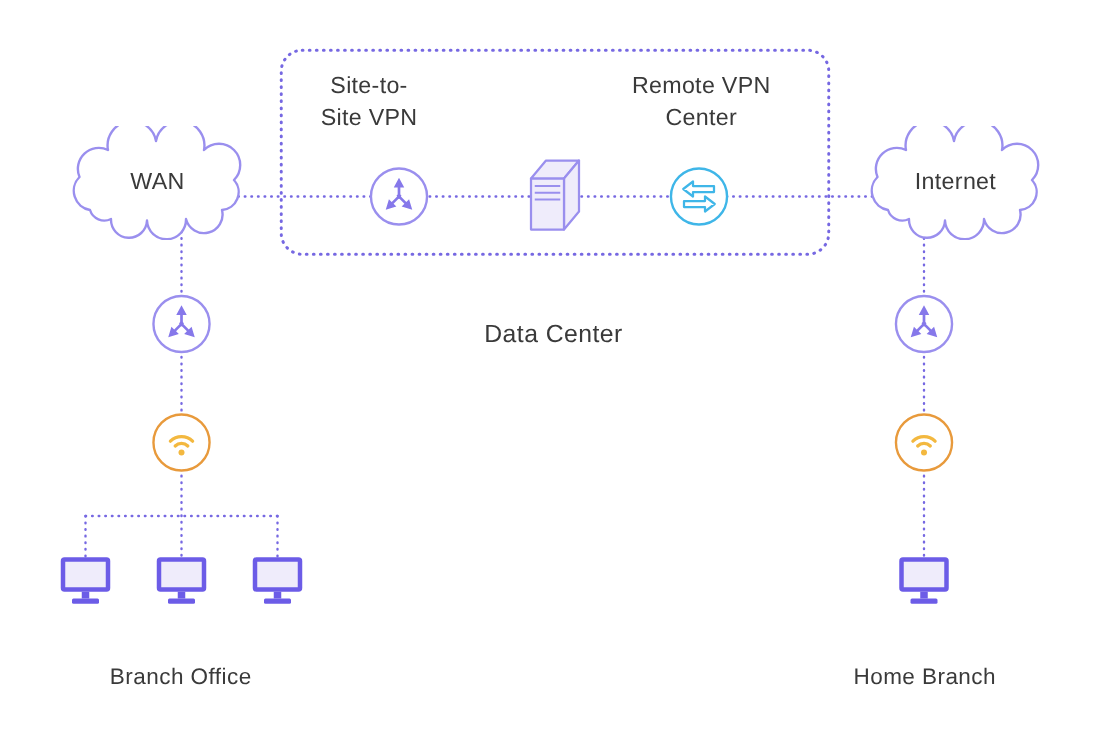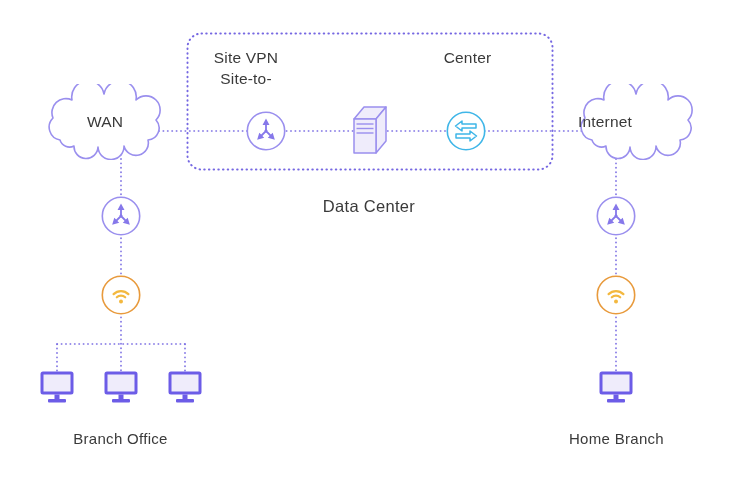--- a/index.html
+++ b/index.html
@@ -162,6 +162,7 @@
   </div>
 
   <div class="lbl two-line" style="left:405px;top:47px;width:125px">
+    <span>Remote VPN</span>
     <span>Center</span>
   </div>
 

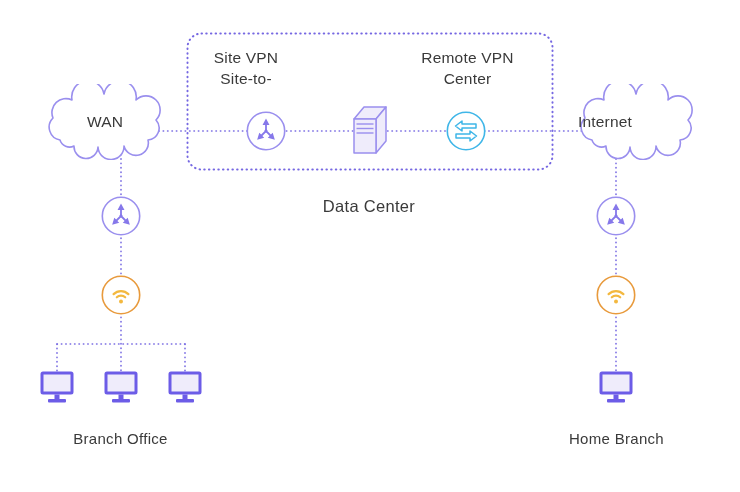--- a/index.html
+++ b/index.html
@@ -157,8 +157,8 @@
   </svg>
 
   <div class="lbl two-line" style="left:190px;top:47px;width:112px">
+    <span>Site-to-</span>
     <span>Site VPN</span>
-    <span>Site-to-</span>
   </div>
 
   <div class="lbl two-line" style="left:405px;top:47px;width:125px">

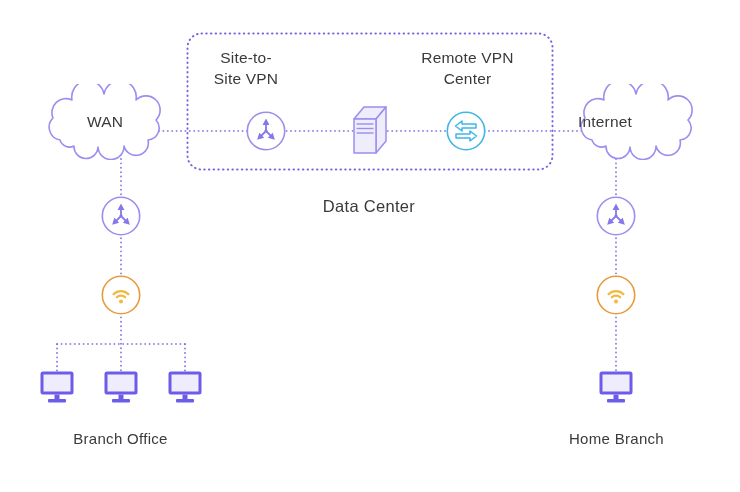--- a/index.html
+++ b/index.html
@@ -64,7 +64,7 @@
   <svg class="cloud-svg" style="left:572px;top:84px" width="130" height="76" viewBox="0 0 130 76">
     <path class="cloud-path" d="M 20 56 A 13 13 0 0 1 13 34 A 14 14 0 0 1 32 16 A 16 16 0 0 1 64 10 A 16 16 0 0 1 96 16 A 14 14 0 0 1 116 36 A 12 12 0 0 1 108 56 A 11 11 0 0 1 84 62 A 12 12 0 0 1 58 63 A 11 11 0 0 1 34 62 A 10 10 0 0 1 20 56 Z"></path>
   </svg>
-  <div class="lbl cloud-lbl" style="left:540px;top:84px;width:130px;height:76px">Internet</div>
+  <div class="lbl cloud-lbl" style="left:572px;top:84px;width:130px;height:76px">Internet</div>
 
   <svg class="icon" style="left:246px;top:111px" width="40" height="40" viewBox="0 0 40 40">
     <circle class="ring purple" cx="20" cy="20" r="18.7"></circle>

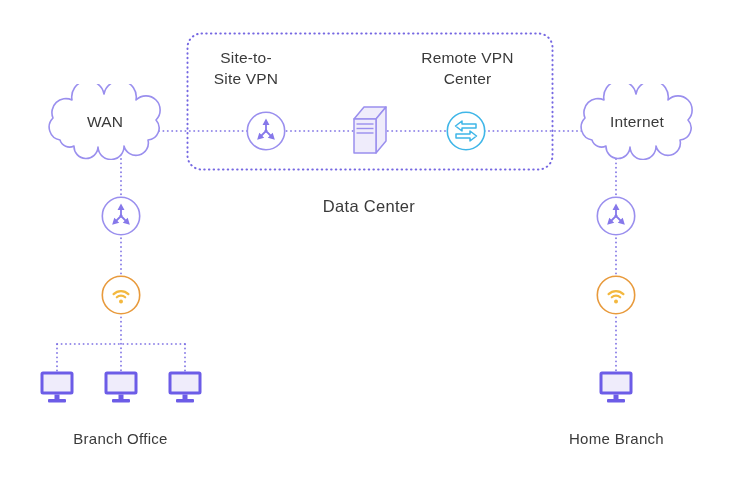--- a/index.html
+++ b/index.html
@@ -166,7 +166,7 @@
     <span>Center</span>
   </div>
 
-  <div class="lbl title-lbl" style="left:284px;top:197px;width:170px">Data Center</div>
+  <div class="lbl title-lbl" style="left:284px;top:214px;width:170px">Data Center</div>
 
   <div class="lbl site-lbl" style="left:38px;top:430px;width:165px">Branch Office</div>
 

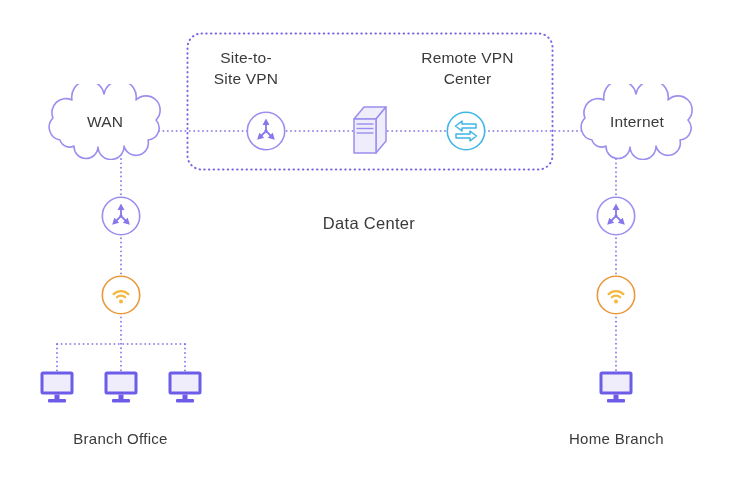--- a/index.html
+++ b/index.html
@@ -39,7 +39,7 @@
   .two-line{font-size:15.5px;line-height:21px;letter-spacing:.2px;}
   .two-line span{display:block;}
   .title-lbl{font-size:16.5px;letter-spacing:.3px;}
-  .site-lbl{font-size:15px;letter-spacing:.3px;}
+  .site-lbl{font-size:15px;letter-spacing:.3px;margin-top:13px;}
 </style>
 </head>
 <body>

